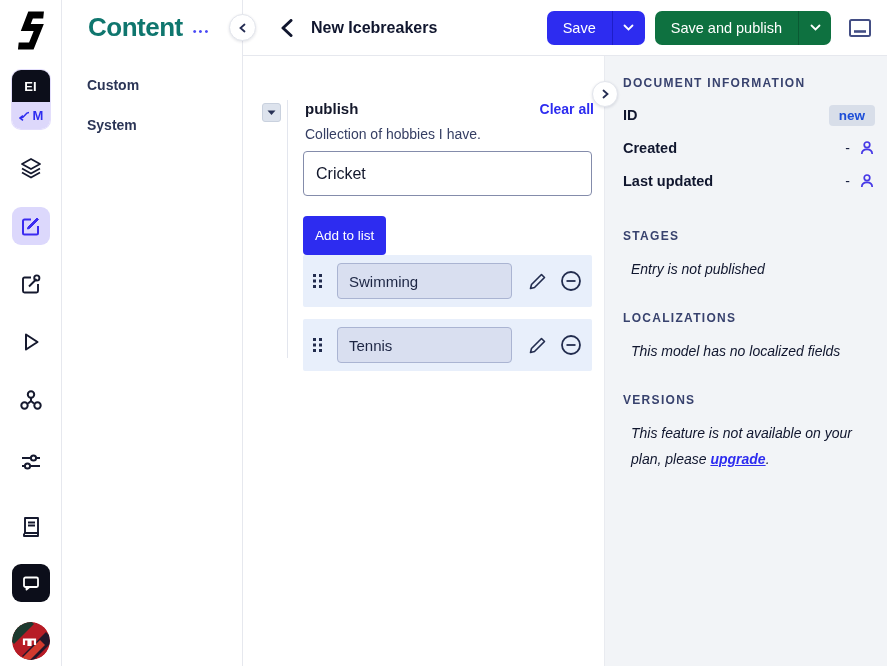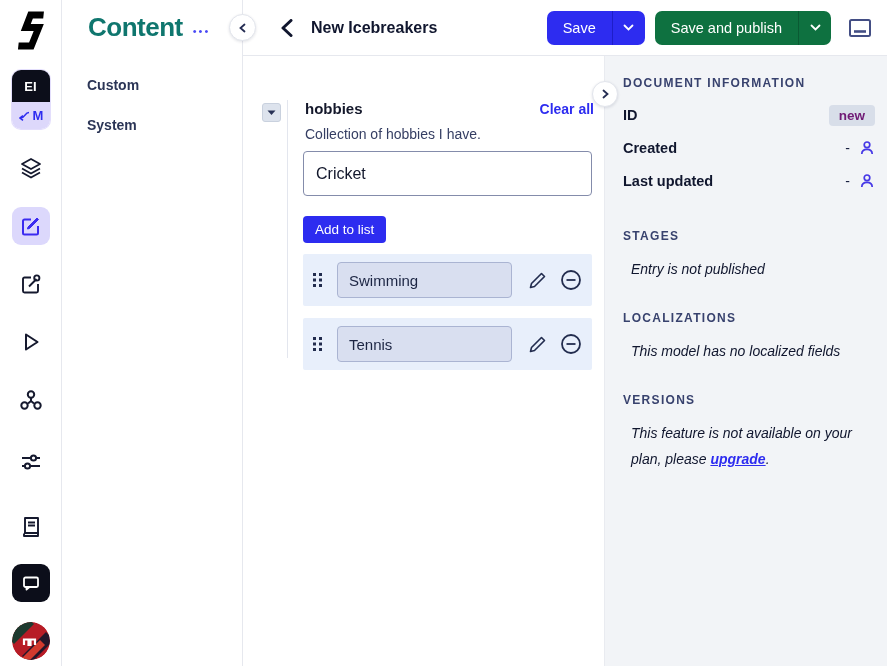--- a/index.html
+++ b/index.html
@@ -254,7 +254,7 @@
         <div class="guide"></div>
         <div class="fieldblock">
           <div class="f-head">
-            <div class="f-label">hobbies</div>
+            <div class="f-label">publish</div>
             <div class="f-clear">Clear all</div>
           </div>
           <div class="f-desc">Collection of hobbies I have.</div>

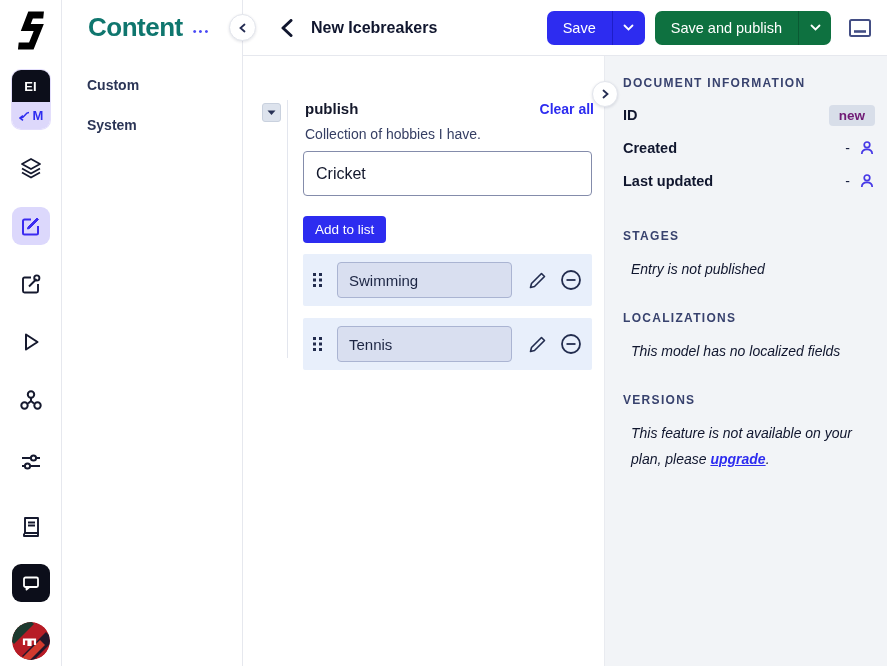--- a/index.html
+++ b/index.html
@@ -92,7 +92,7 @@
   .dp-row { display:flex; align-items:center; justify-content:space-between; margin-bottom:11px; min-height:22px; }
   .dp-label { font-size:14.5px; font-weight:700; color:#10162e; }
   .dp-badge { background:#d8dee9; border-radius:4px; font-size:13.5px; font-weight:600;
-    color:#701a75; padding:3px 10px; }
+    color:#1d4ed8; padding:3px 10px; }
   .dp-val { display:flex; align-items:center; gap:9px; font-size:14px; color:#1a2140; }
   .dp-val .person { color:#4638e6; display:flex; }
   .dp-gap { height:26px; } .dp-gap-sm { height:14px; }

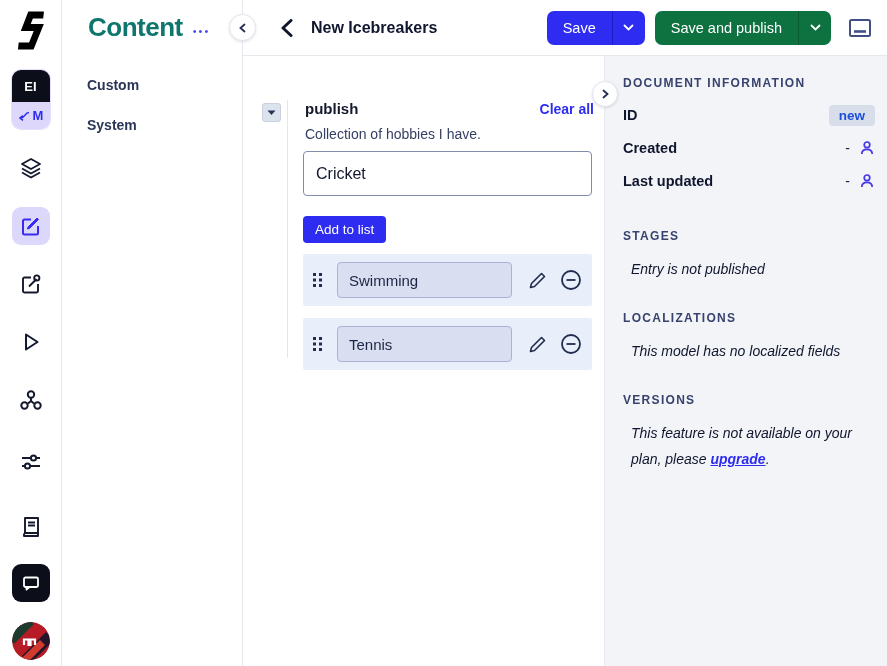--- a/index.html
+++ b/index.html
@@ -73,7 +73,7 @@
   .f-input { width:289px; height:45px; border:1px solid #848cab; border-radius:4px; font-size:16px;
     color:#11162b; padding:0 12px; font-family:"Liberation Sans",sans-serif; background:#fff; outline:none; margin-bottom:20px; }
   .f-add { background:#2d2cf0; color:#fff; border:none; border-radius:4px; font-size:13.5px;
-    font-weight:500; padding:6px 12px; cursor:pointer; font-family:"Liberation Sans",sans-serif; margin-bottom:11px; display:block; }
+    font-weight:500; padding:12px 12px; cursor:pointer; font-family:"Liberation Sans",sans-serif; margin-bottom:0; display:block; }
   .item-row { width:289px; height:52px; background:#e8effb; border-radius:2px; display:flex;
     align-items:center; padding:0 10px 0 9px; margin-bottom:12px; }
   .drag { color:#222c4e; cursor:grab; display:flex; }

